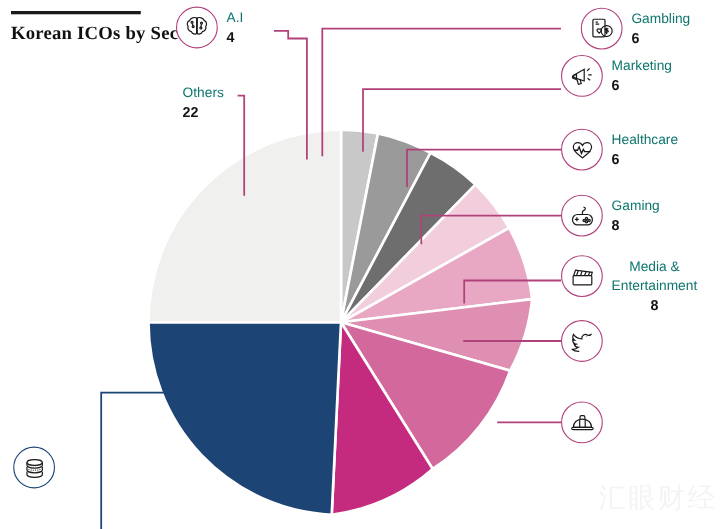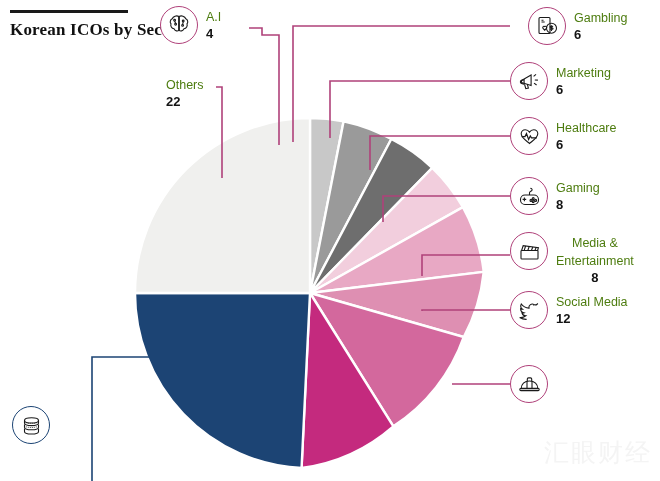--- a/index.html
+++ b/index.html
@@ -69,7 +69,7 @@
   .callout-label {
     font-size: 12.5px;
     line-height: 14.5px;
-    color: #4d7c0f;
+    color: #0f766e;
     white-space: pre-line;
   }
   .callout-value {

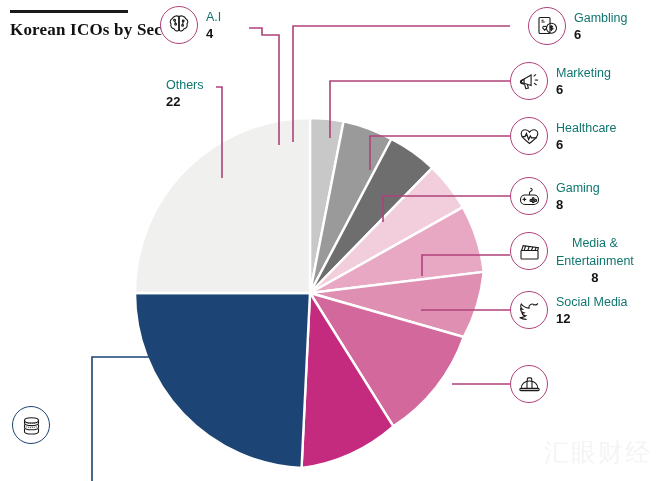--- a/index.html
+++ b/index.html
@@ -198,7 +198,7 @@
     </span>
   </div>
 
-  <div class="callout" style="left:510px; top:62px;">
+  <div class="callout" style="left:510px; top:50px;">
     <span class="callout-icon">
       <svg width="24" height="24" viewBox="0 0 24 24" fill="none" stroke="#1a1a1a" stroke-width="1.1">
         <path d="M4.5 11.4 l9.6-5.4 v10.6 l-9.6-3.2 z"></path>

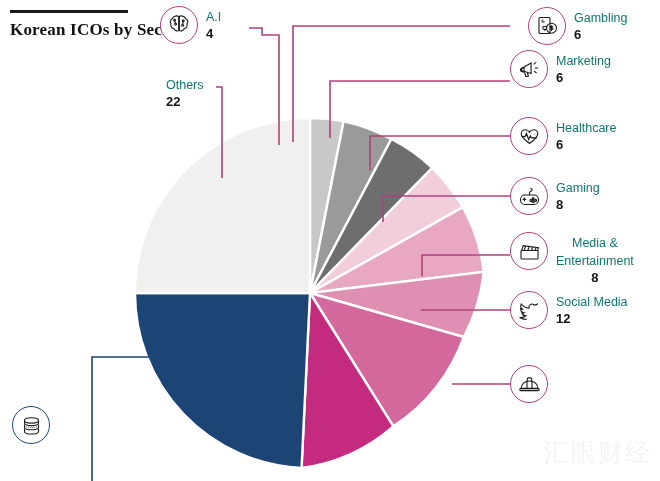--- a/index.html
+++ b/index.html
@@ -267,10 +267,6 @@
         <circle cx="16.4" cy="7.6" r="0.45" fill="#1a1a1a" stroke="none"></circle>
       </svg>
     </span>
-    <span class="callout-text">
-      <span class="callout-label">Social Media</span>
-      <span class="callout-value" style="display:block">12</span>
-    </span>
   </div>
 
   <div class="callout" style="left:510px; top:365px;">

